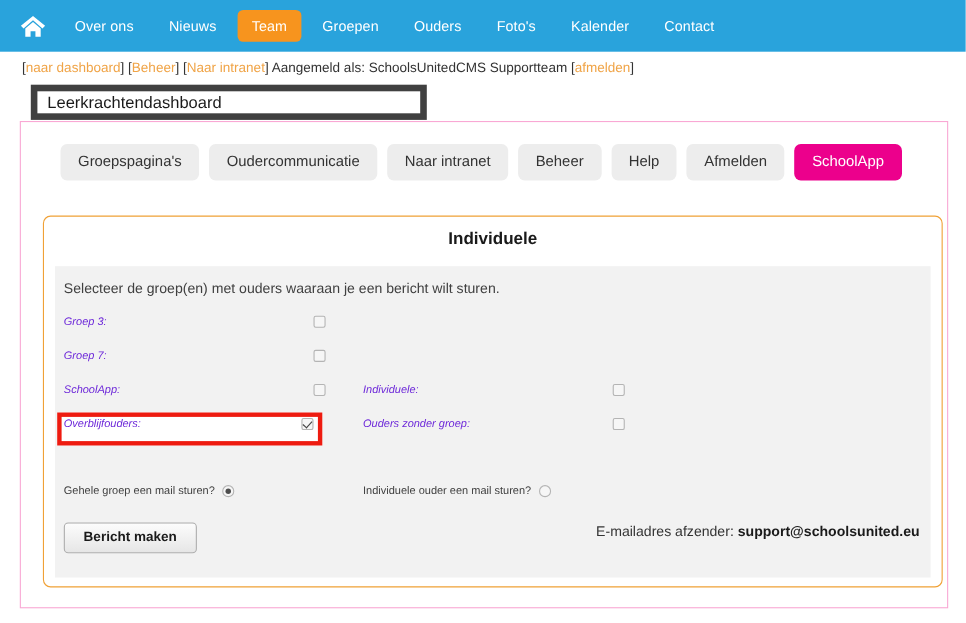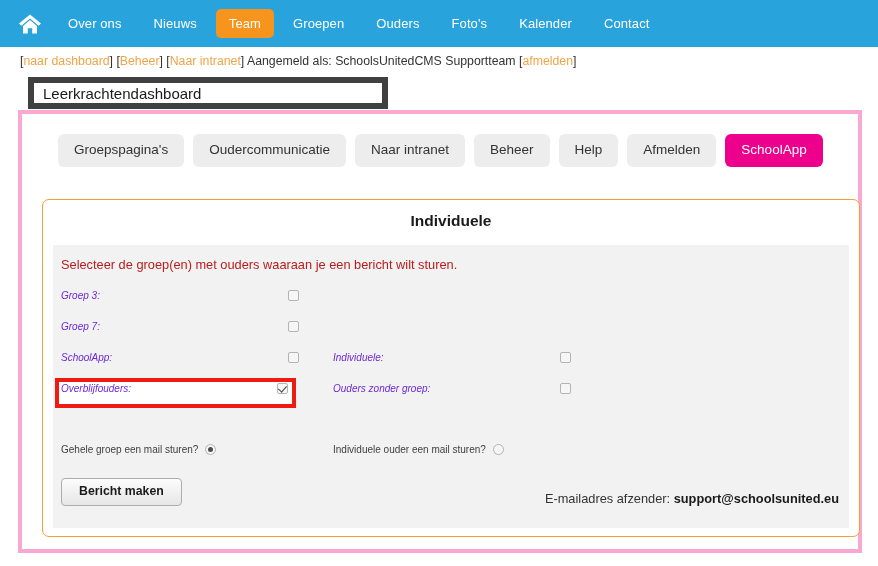--- a/index.html
+++ b/index.html
@@ -76,7 +76,7 @@
     top: 110px;
     width: 844px;
     height: 443px;
-    border: 4px solid #f9a8d4;
+    border: 1px solid #f9a8d4;
     background: #ffffff;
     box-sizing: border-box;
   }

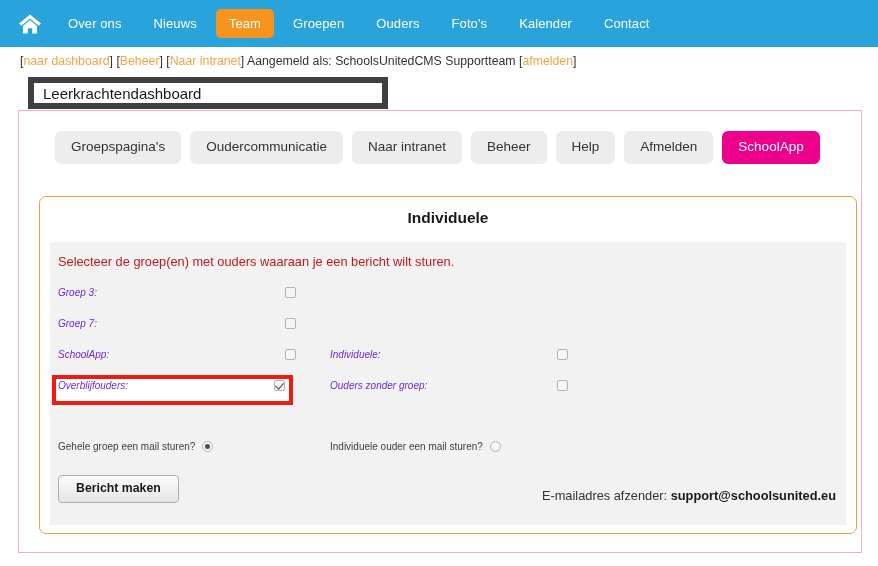--- a/index.html
+++ b/index.html
@@ -135,7 +135,7 @@
   }
   .instruction {
     font-size: 12.8px;
-    color: #b91c1c;
+    color: #404040;
     padding-left: 8px;
   }
 

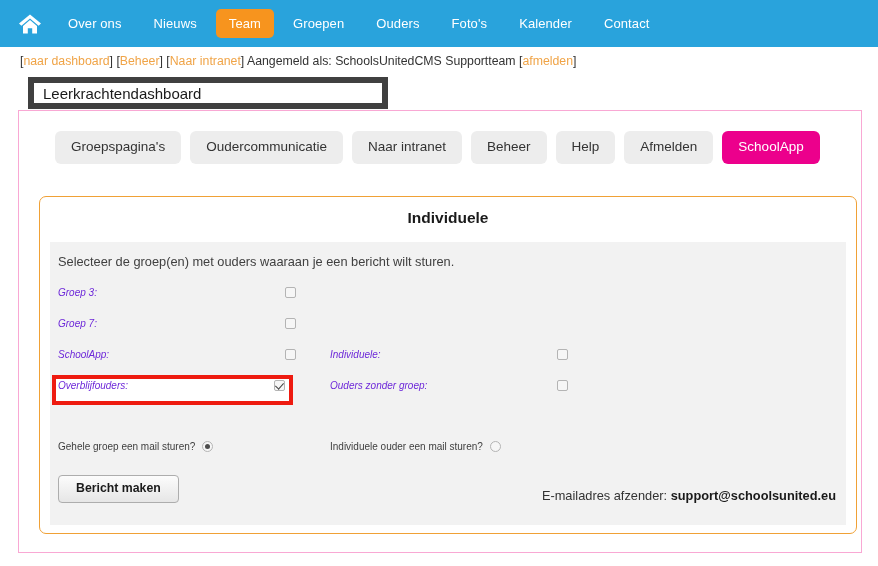--- a/index.html
+++ b/index.html
@@ -233,7 +233,7 @@
     right: 10px;
     bottom: 22px;
     display: flex;
-    align-items: flex-end;
+    align-items: flex-start;
     justify-content: space-between;
   }
   .makebtn {

